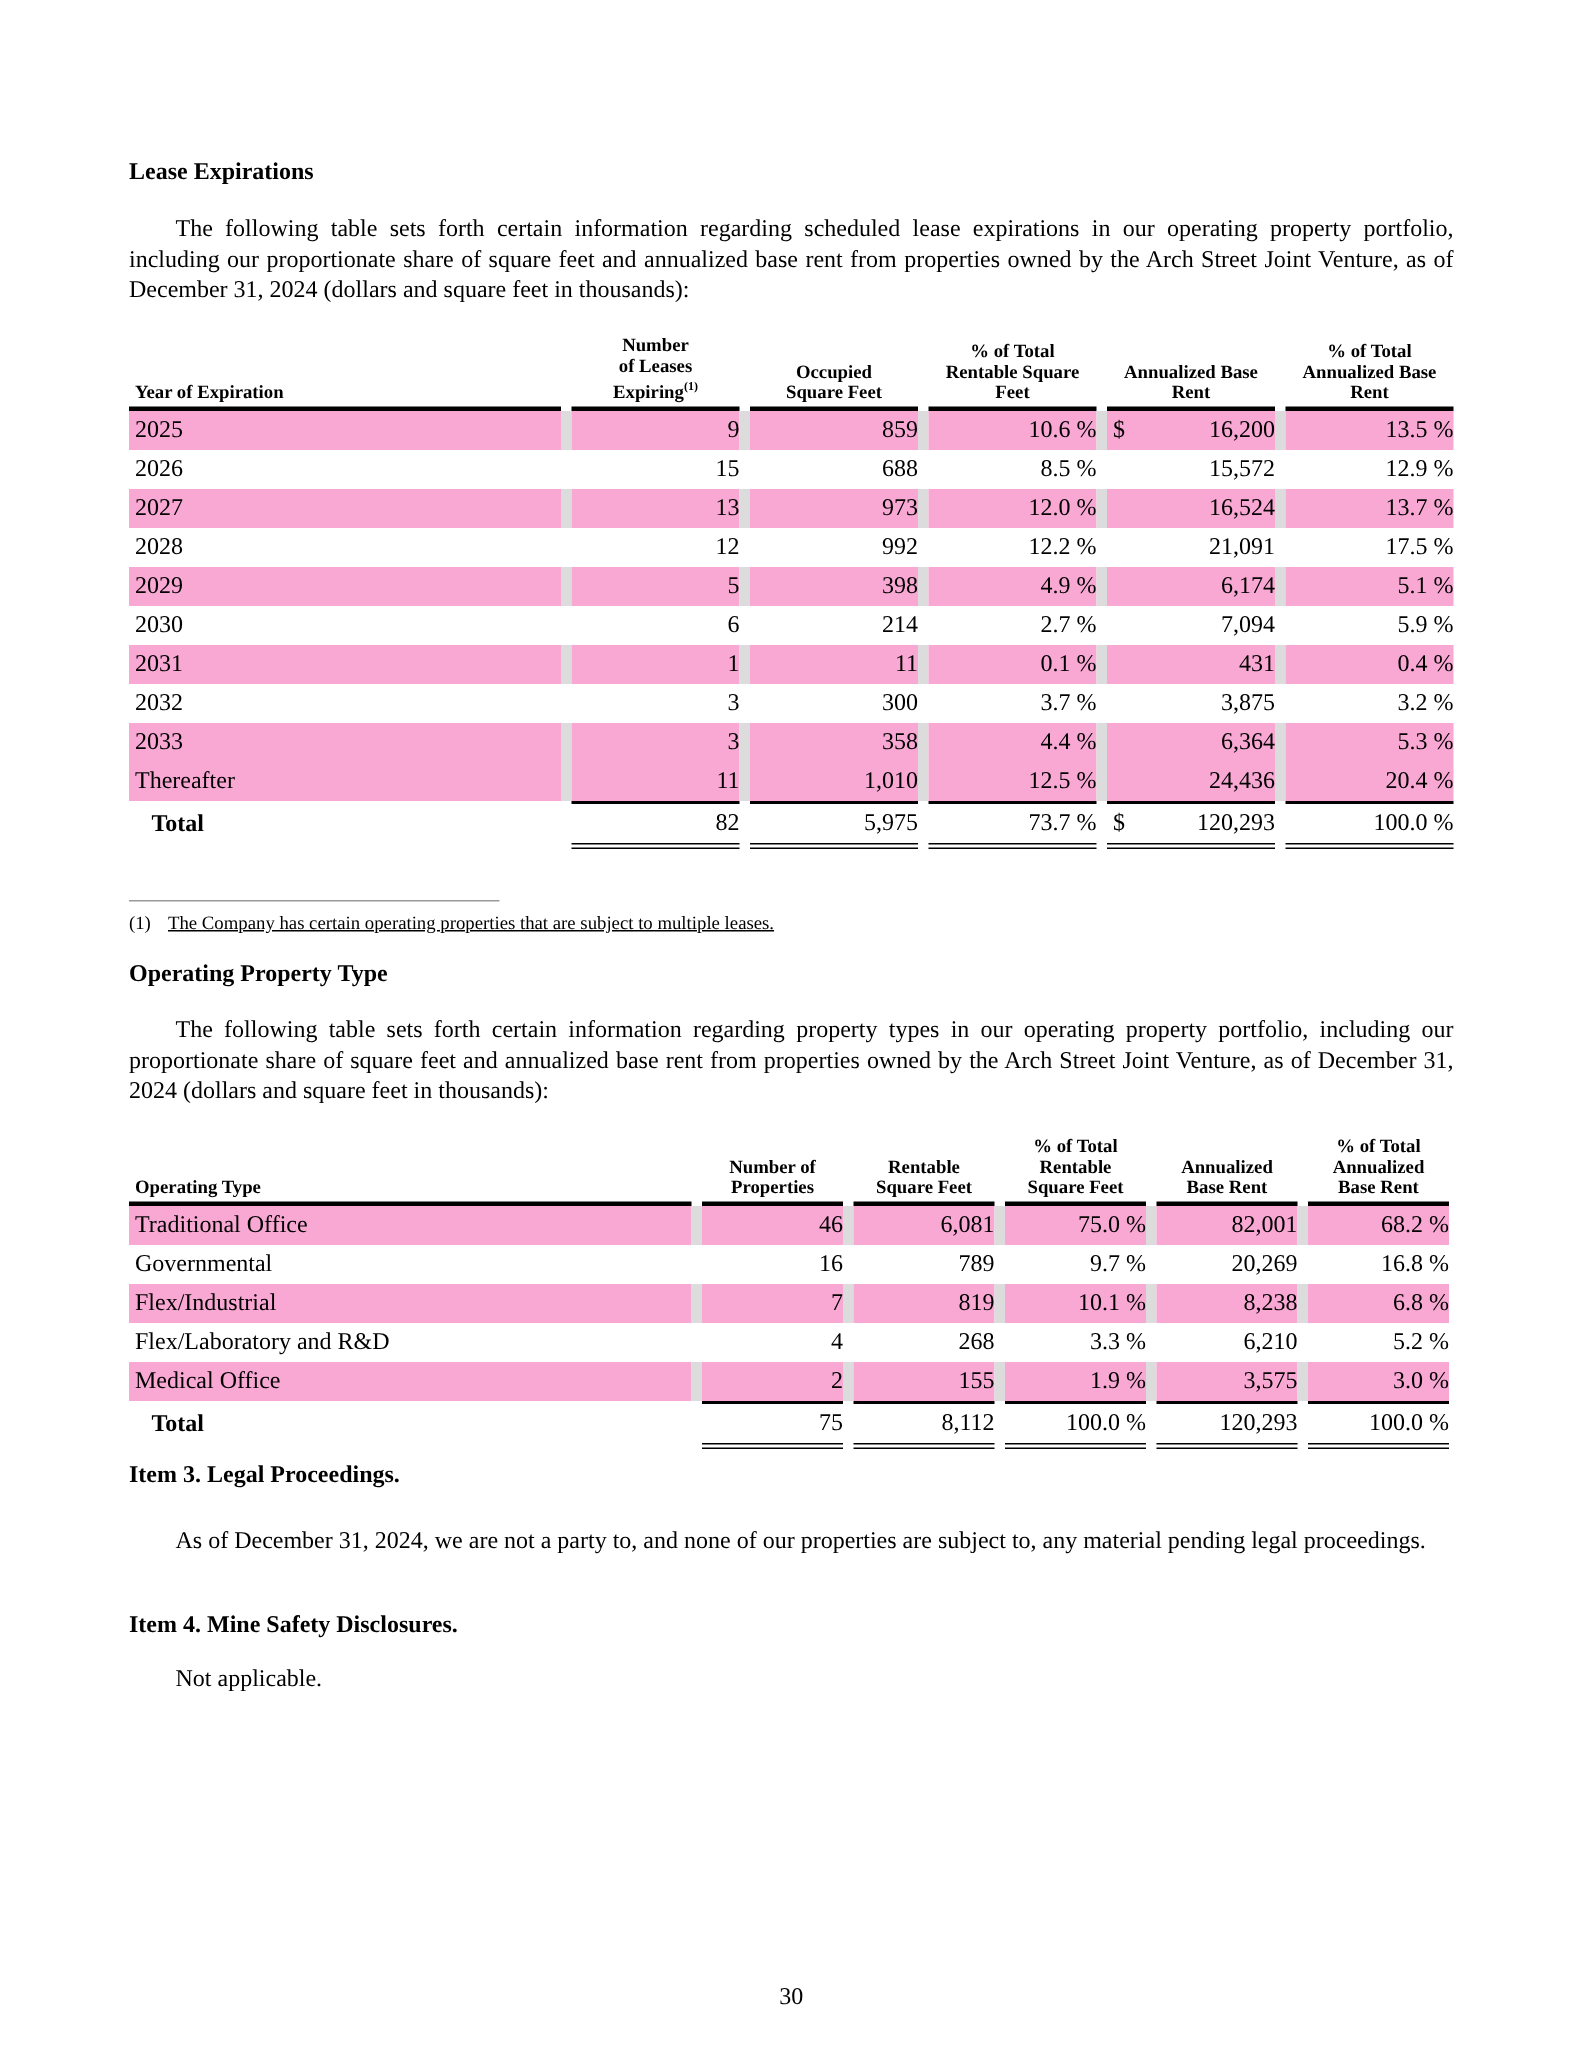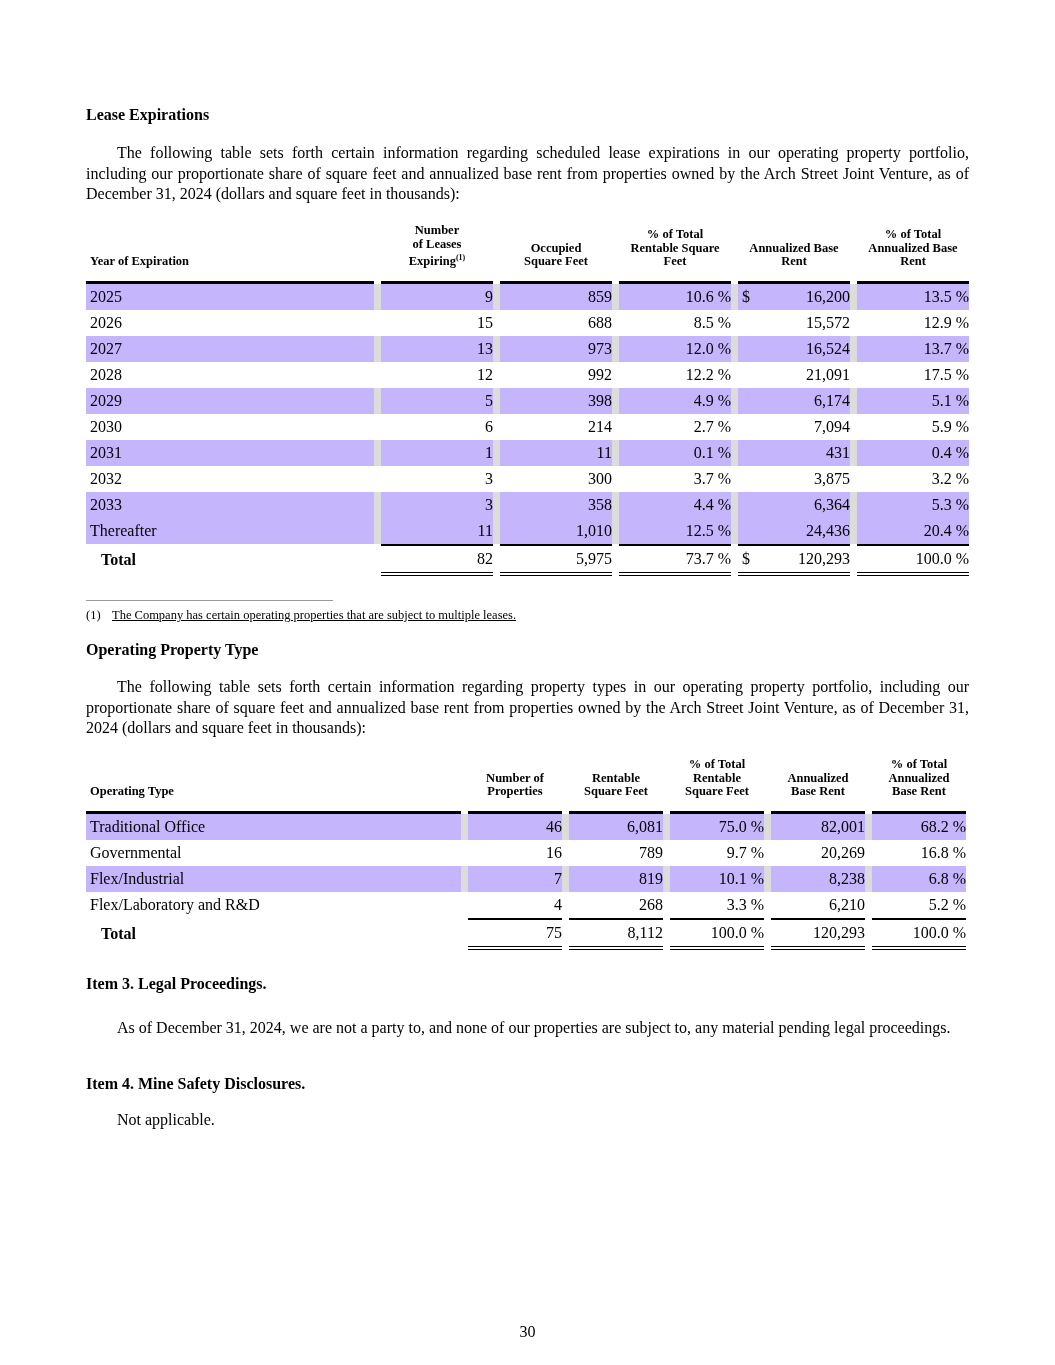--- a/index.html
+++ b/index.html
@@ -18,7 +18,7 @@
   table.fin td, table.fin th { padding: 0; }
   table.fin th {
     font-weight: bold; font-size: 12.5px; line-height: 13.5px; vertical-align: bottom;
-    text-align: center; padding-bottom: 12px;
+    text-align: center; padding-bottom: 2px;
   }
   table.fin th.lbl { text-align: left; padding-left: 4px; }
   .hrule { height: 3px; background: #000; }

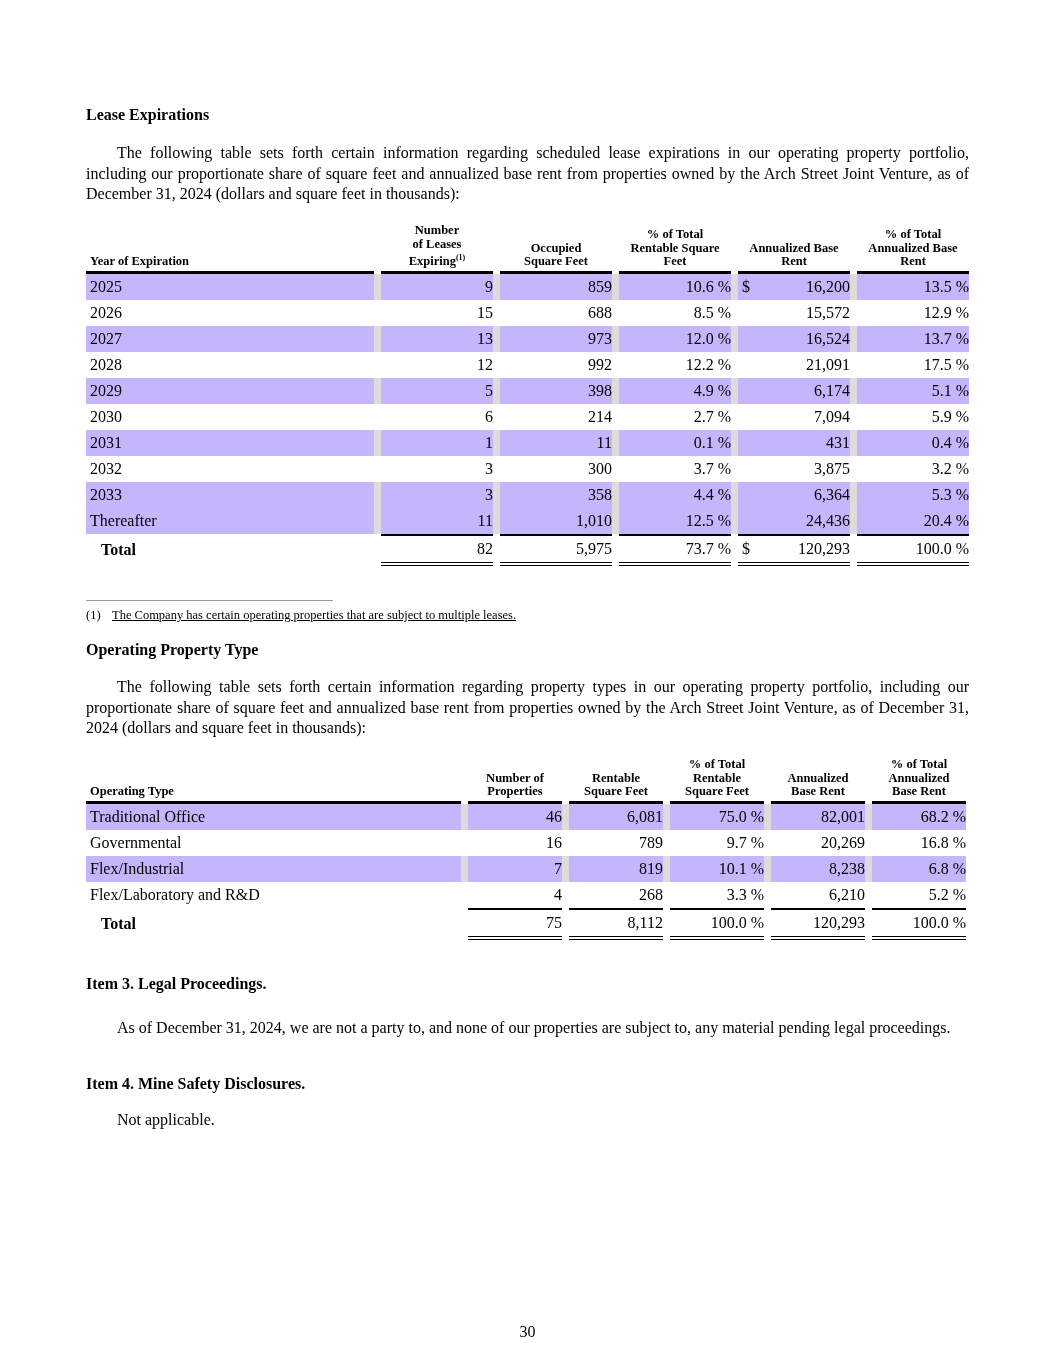--- a/index.html
+++ b/index.html
@@ -23,7 +23,7 @@
   table.fin th.lbl { text-align: left; padding-left: 4px; }
   .hrule { height: 3px; background: #000; }
   .gap { width: 7px; }
-  tr.band td.c, tr.band td.lb { background: #c4b5fd; }
+  tr.band td.c, tr.band td.lb { background: #f9a8d4; }
   tr.band td.gap.shade { background: #dcdcdc; }
   td.lb { text-align: left; padding-left: 4px !important; height: 26px; line-height: 26px; }
   td.c { text-align: right; height: 26px; line-height: 26px; white-space: nowrap; }

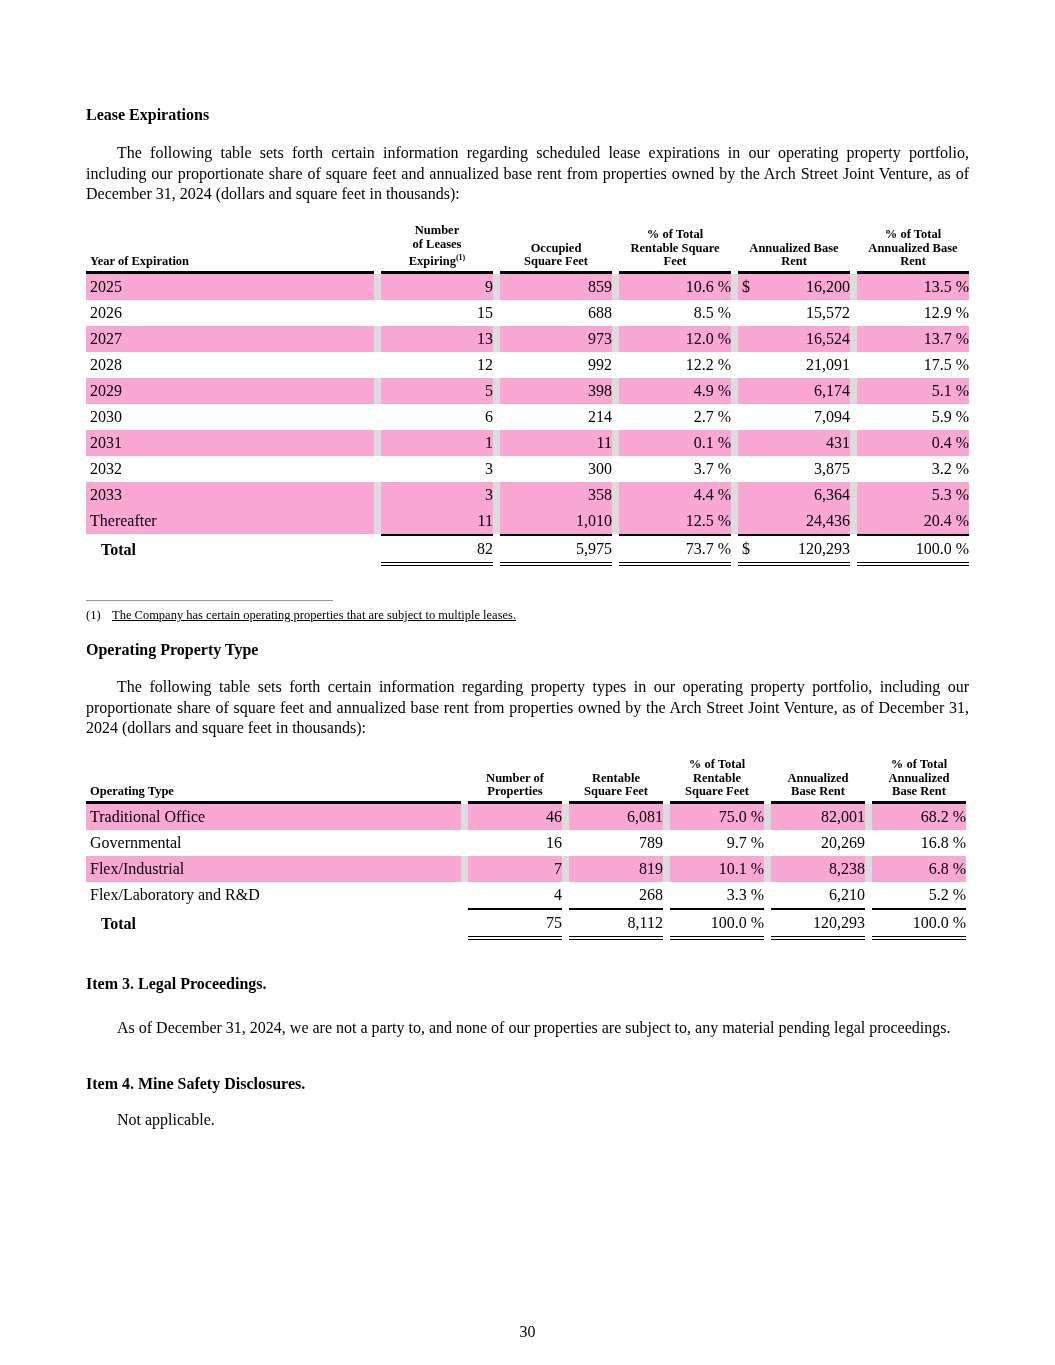--- a/index.html
+++ b/index.html
@@ -396,6 +396,19 @@
           <td class="gap"></td>
           <td class="c"><span>5.2 %</span></td>
         </tr>
+        <tr class="band">
+          <td class="lb">Medical Office</td>
+          <td class="gap shade"></td>
+          <td class="c"><span>2</span></td>
+          <td class="gap shade"></td>
+          <td class="c"><span>155</span></td>
+          <td class="gap shade"></td>
+          <td class="c"><span>1.9 %</span></td>
+          <td class="gap shade"></td>
+          <td class="c"><span>3,575</span></td>
+          <td class="gap shade"></td>
+          <td class="c"><span>3.0 %</span></td>
+        </tr>
         <tr>
           <td class="lb tot-lbl">Total</td>
           <td class="gap"></td>

